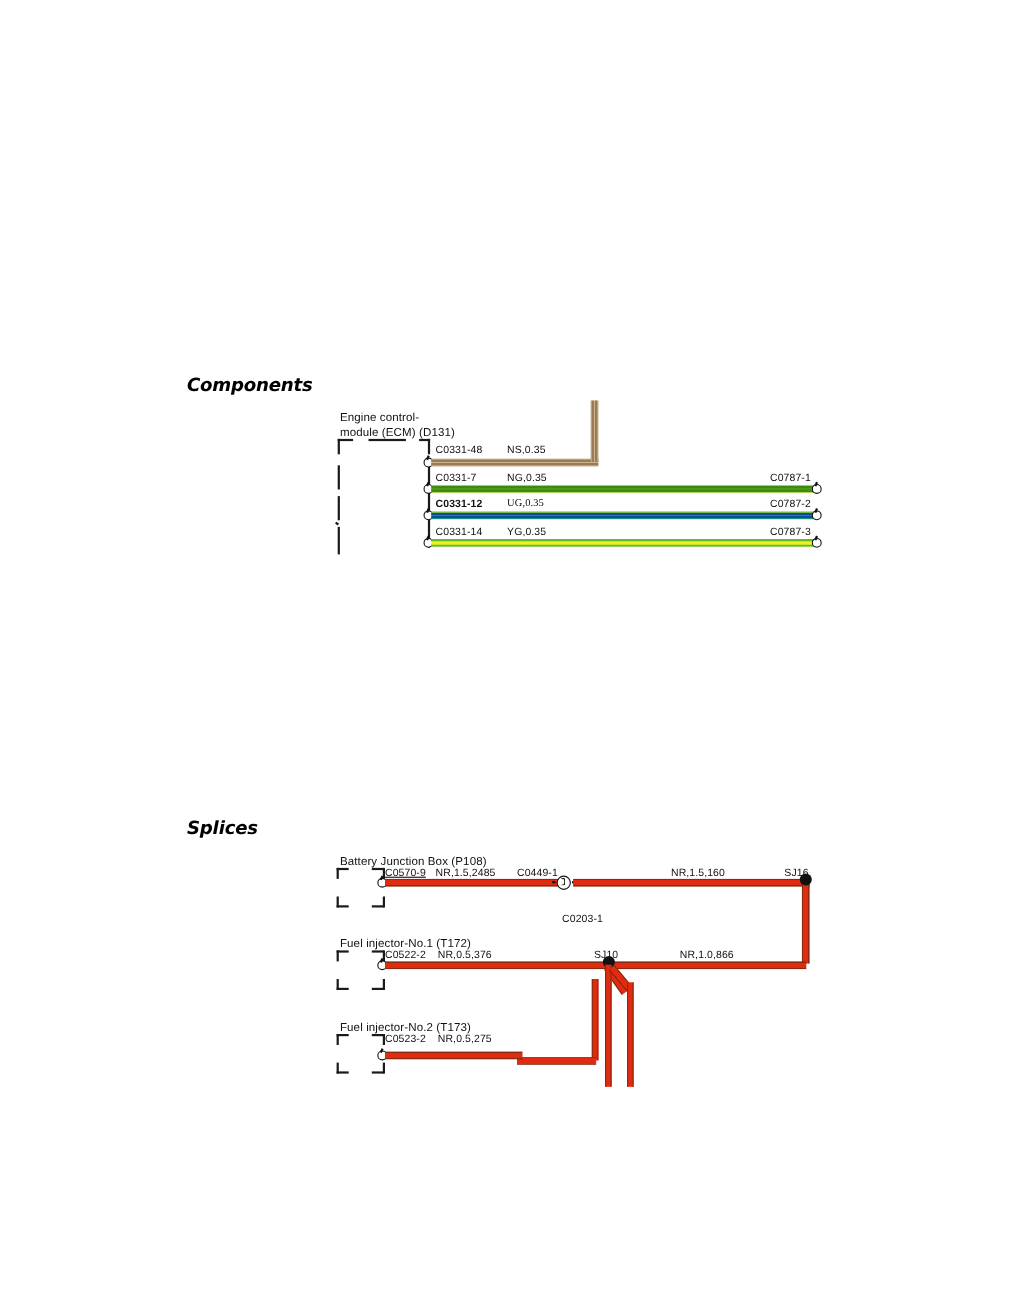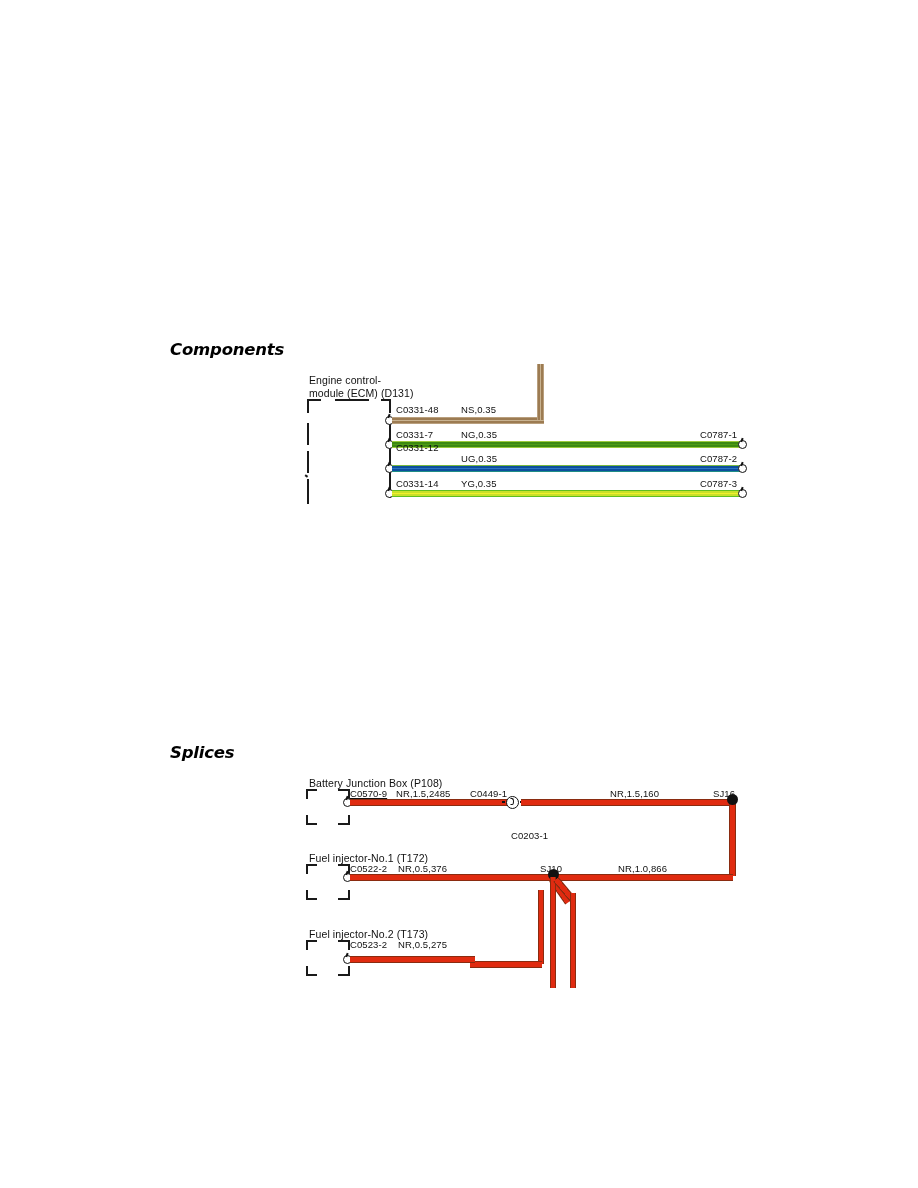--- a/index.html
+++ b/index.html
@@ -250,7 +250,7 @@
   <div class="wire-h w-ng" style="left:392px; top:441px; width:350px;"></div>
   <div class="pin" style="left:738px; top:440px;"></div>
 
-  <div class="lbl" style="left:396px; top:442px;">C0331-12</div>
+  <div class="lbl" style="left:396px; top:453px;font-weight:bold;">C0331-12</div>
   <div class="lbl" style="left:461px; top:453px;">UG,0.35</div>
   <div class="lbl" style="left:700px; top:453px;">C0787-2</div>
   <div class="pin" style="left:385px; top:464px;"></div>

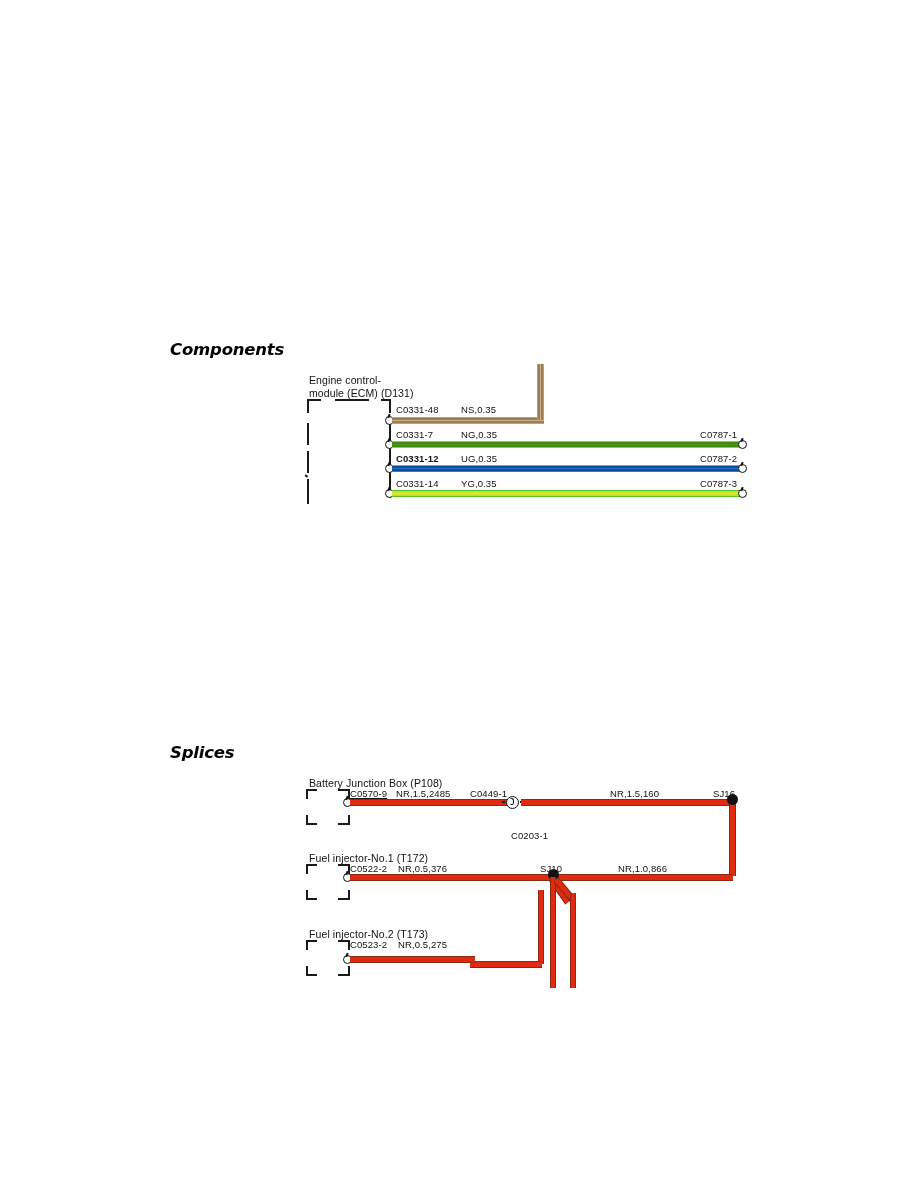--- a/index.html
+++ b/index.html
@@ -251,7 +251,7 @@
   <div class="pin" style="left:738px; top:440px;"></div>
 
   <div class="lbl" style="left:396px; top:453px;font-weight:bold;">C0331-12</div>
-  <div class="lbl" style="left:461px; top:453px;">UG,0.35</div>
+  <div class="lbl" style="left:461px; top:453px;font-family:Liberation Serif, serif;">UG,0.35</div>
   <div class="lbl" style="left:700px; top:453px;">C0787-2</div>
   <div class="pin" style="left:385px; top:464px;"></div>
   <div class="wire-h w-ug" style="left:392px; top:465px; width:350px;"></div>

